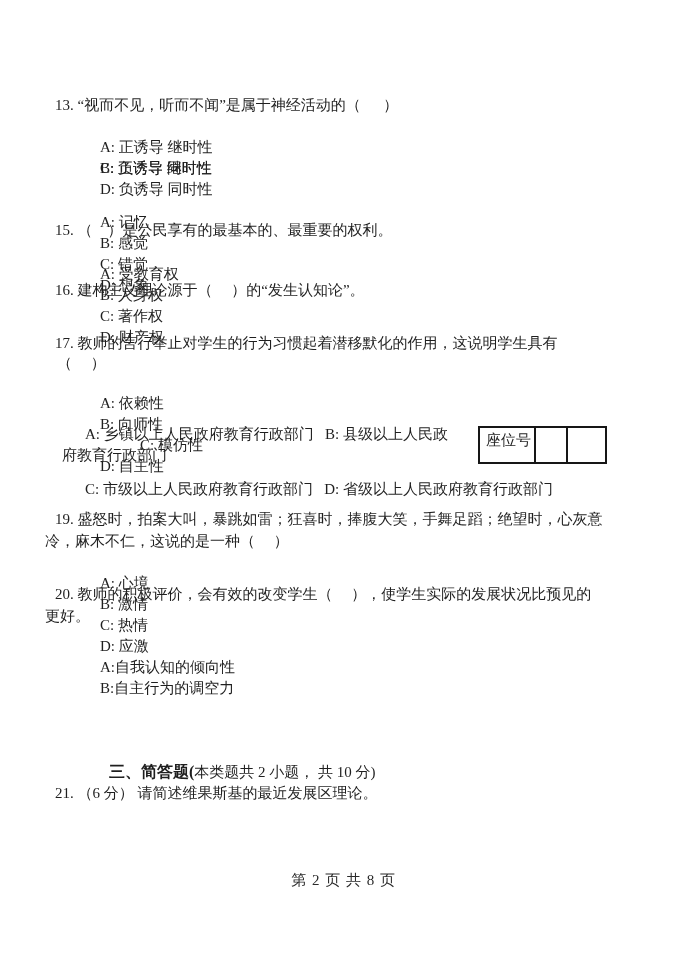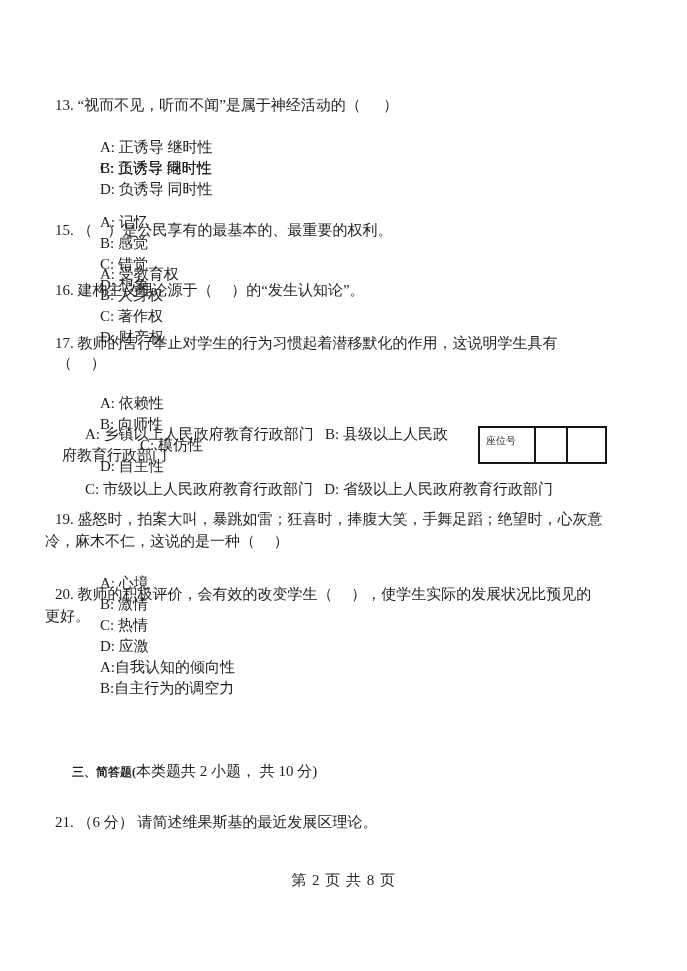--- a/index.html
+++ b/index.html
@@ -39,7 +39,7 @@
   .seat-box .seat-label {
     flex:0 0 54px;
     padding:3px 0 0 6px;
-    font-size:10px;
+    font-size:15px;
     line-height:19px;
     white-space:nowrap;
   }

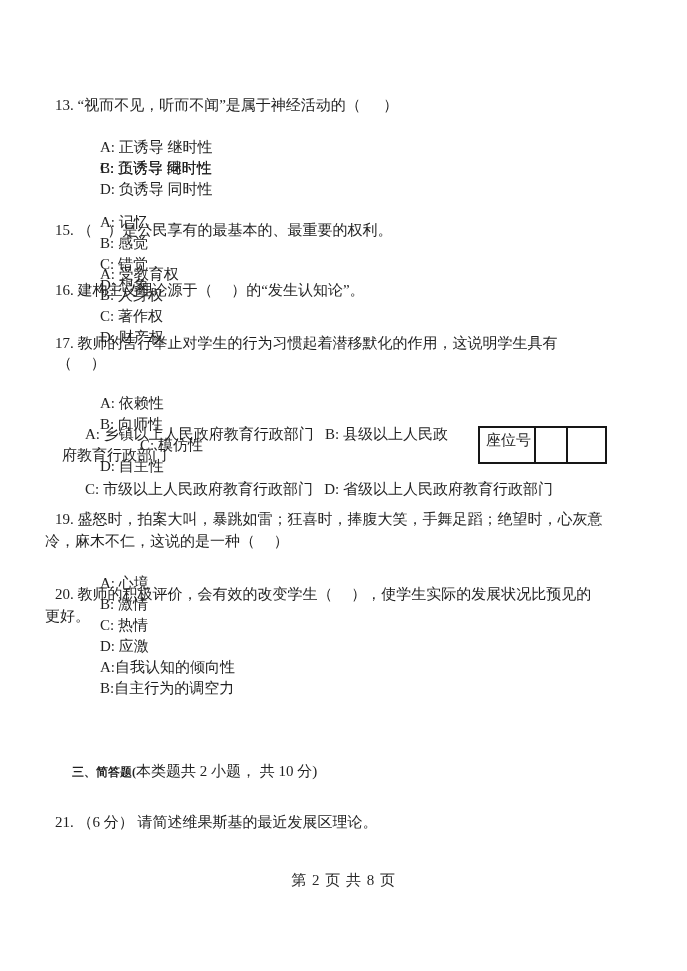--- a/index.html
+++ b/index.html
@@ -47,7 +47,7 @@
   .seat-box .seat-cell:last-child { flex:1 1 auto; }
 
   .section-heading { position:absolute; left:57px; top:740px; white-space:pre; }
-  .section-heading .bold { font-weight:bold; font-size:12px; }
+  .section-heading .bold { font-weight:bold; font-size:16px;margin-left:37px; }
 
   .footer {
     position:absolute;

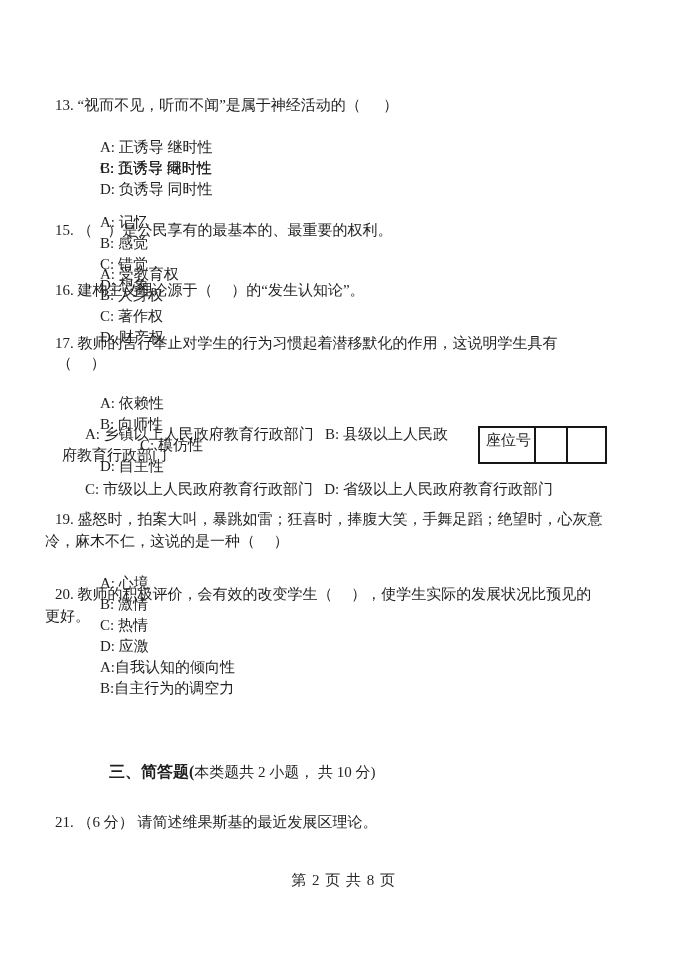--- a/index.html
+++ b/index.html
@@ -130,7 +130,7 @@
     <span class="bold">三、简答题(</span><span>本类题共 2 小题， 共 10 分)</span>
   </div>
 
-  <div class="line" style="left:55px; top:812px;">21. （6 分） 请简述维果斯基的最近发展区理论。</div>
+  <div class="line" style="left:55px; top:783px;">21. （6 分） 请简述维果斯基的最近发展区理论。</div>
 
   <div class="footer">第 2 页  共 8 页</div>
 

